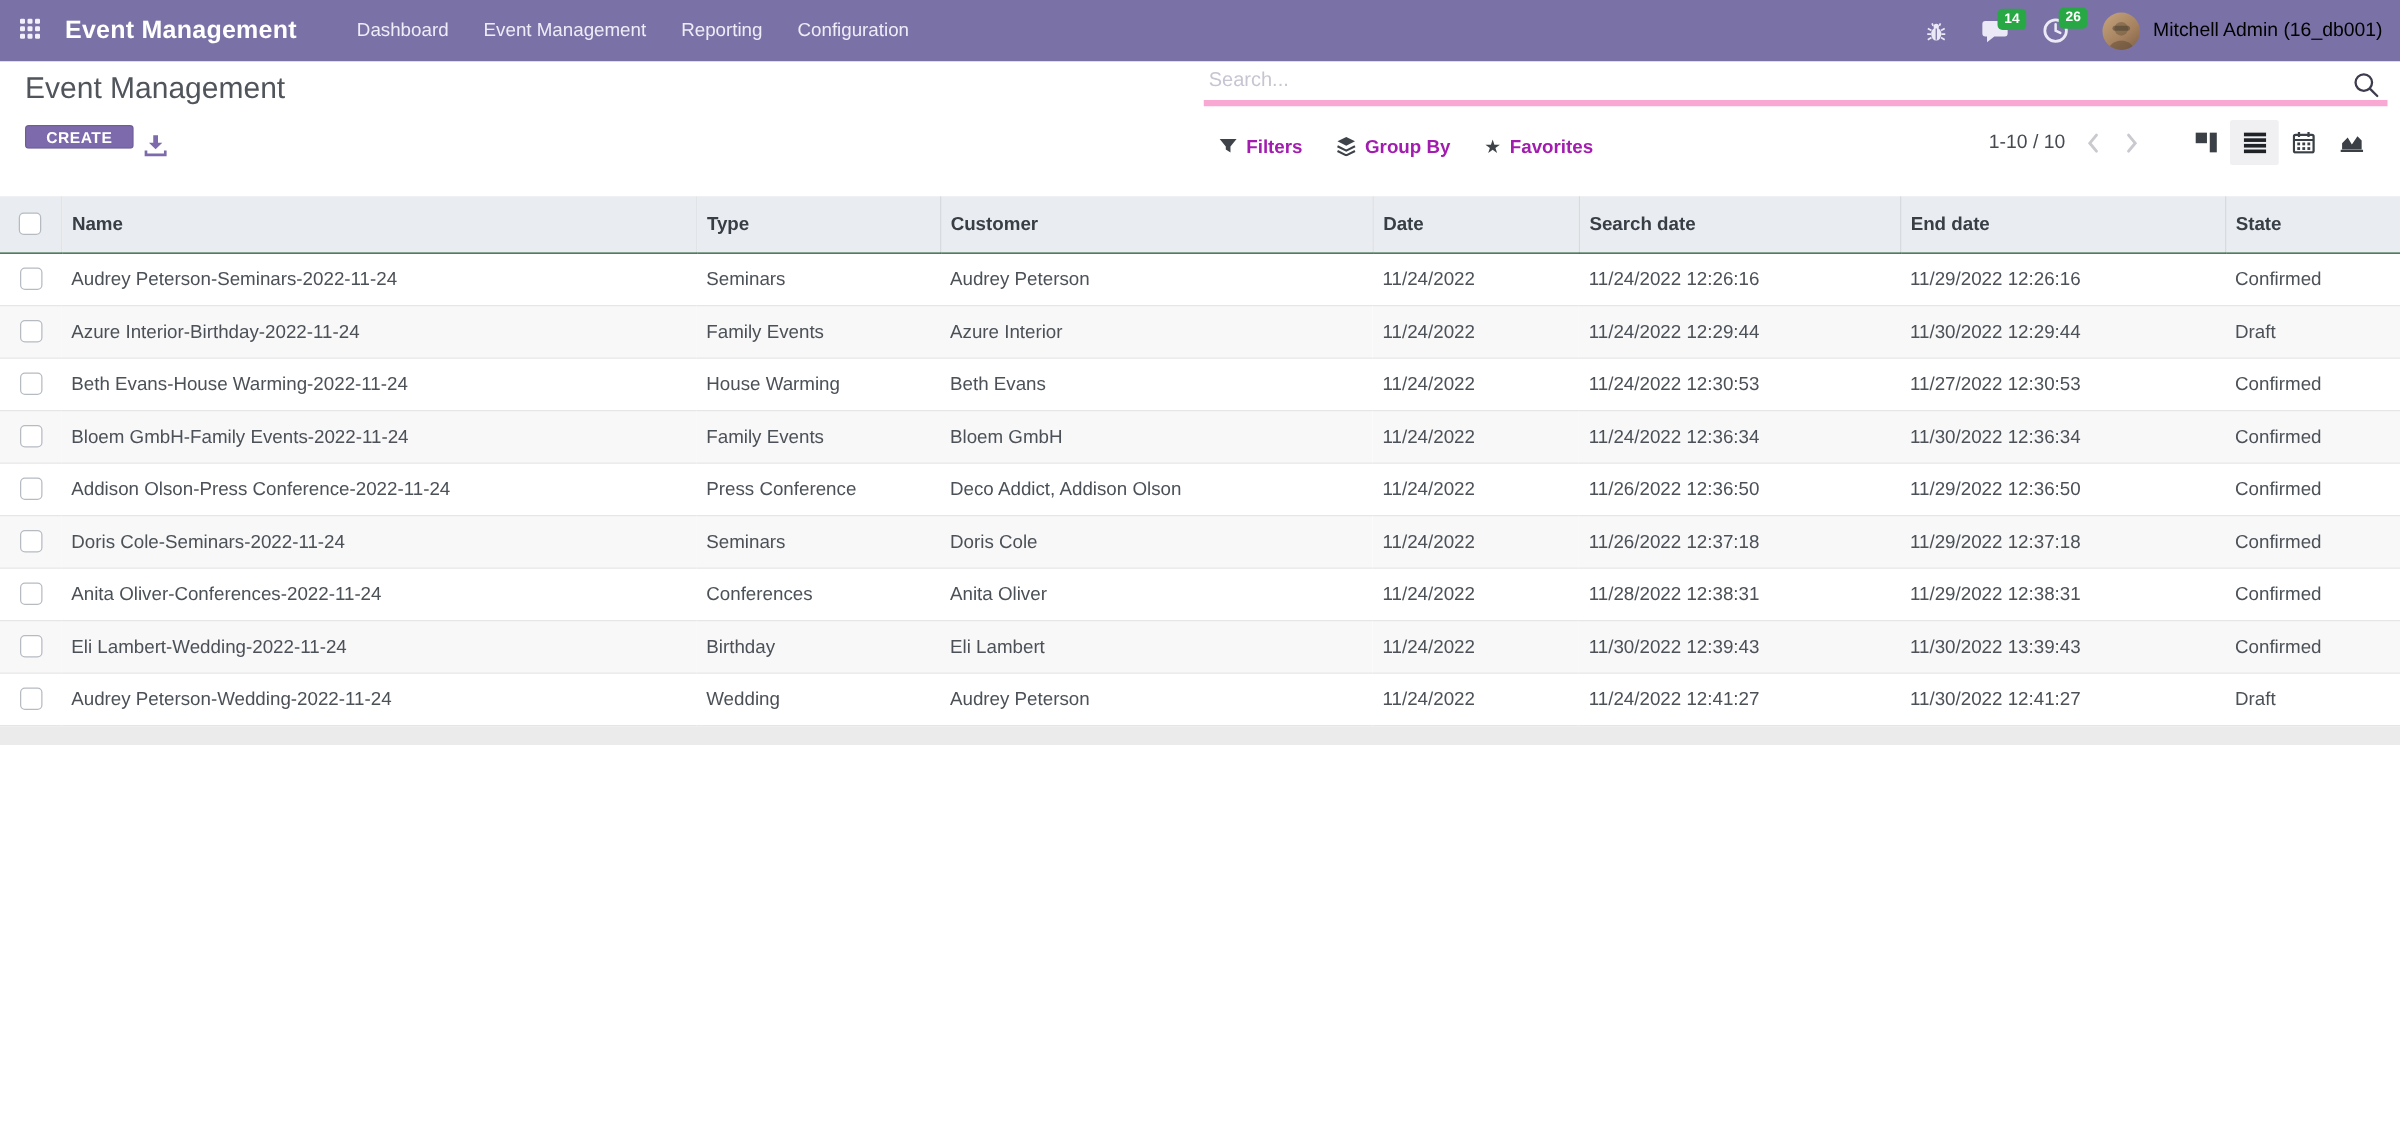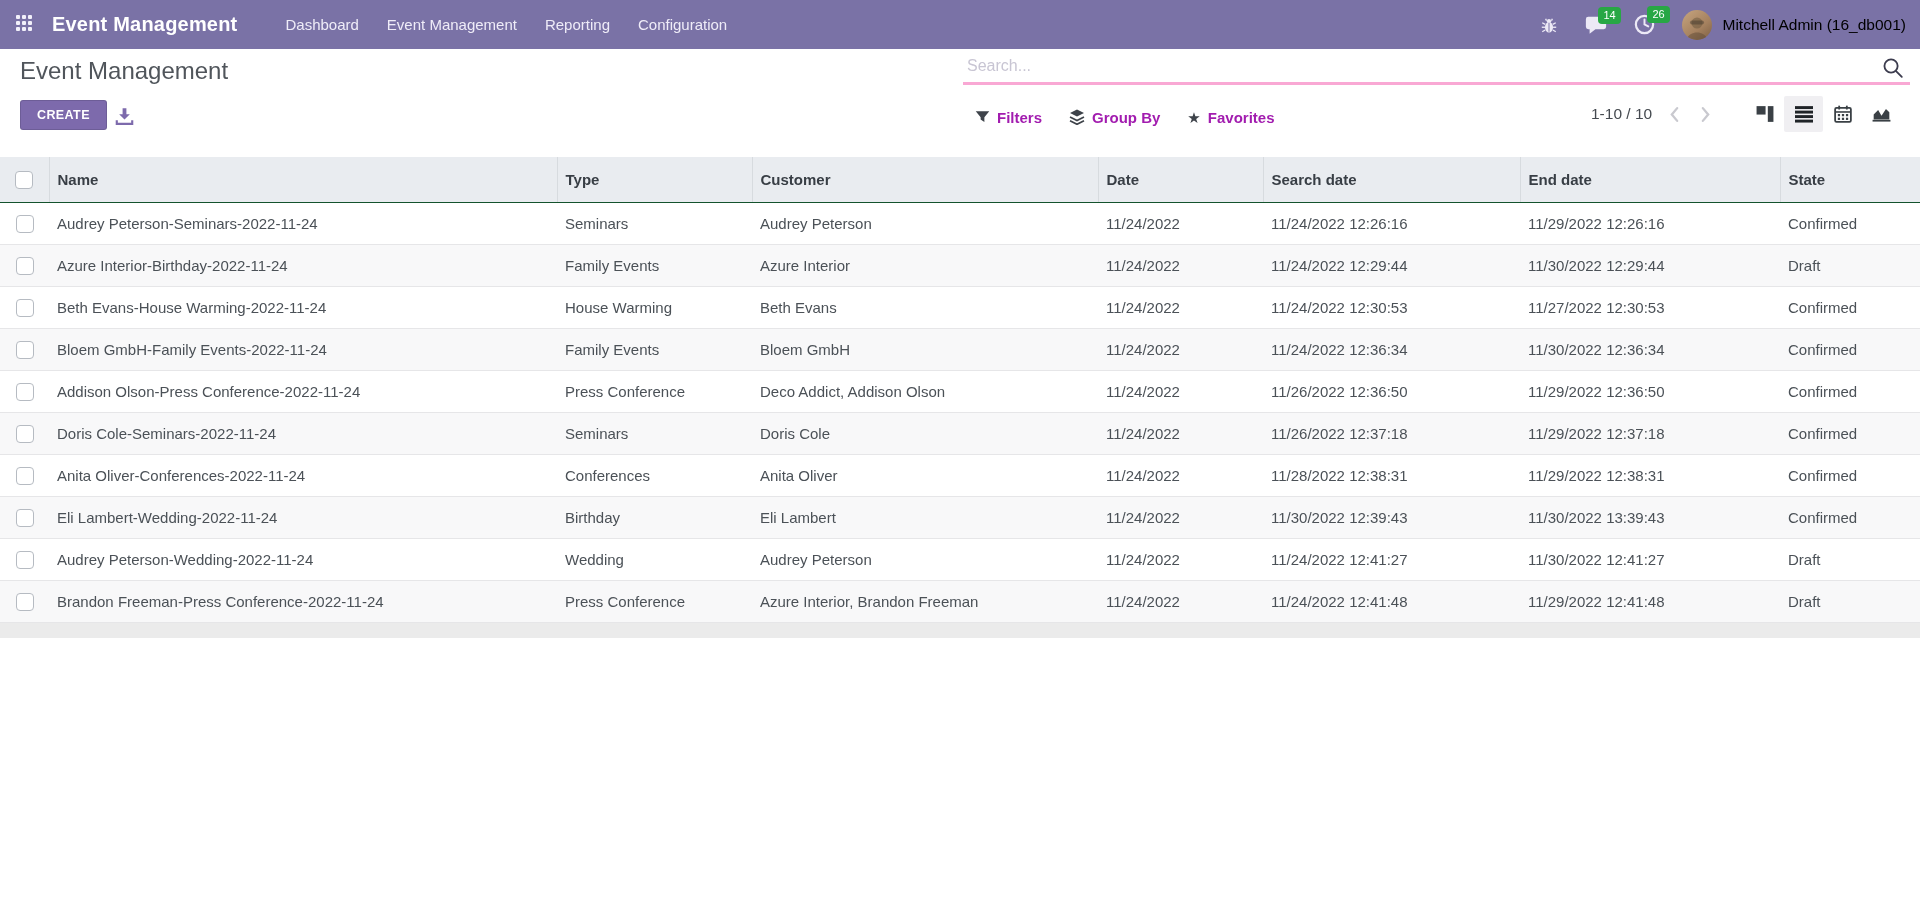--- a/index.html
+++ b/index.html
@@ -40,7 +40,7 @@
   .badge {
     position: absolute; top: -8px; left: 13px;
     background: var(--badge-green, #28a745); color: #fff;
-    font-size: 11px; font-weight: 400; line-height: 1;
+    font-size: 11px; font-weight: 700; line-height: 1;
     padding: 3px 5px; border-radius: 4px;
   }
   .user-menu { display: flex; align-items: center; gap: 10px; cursor: pointer; }

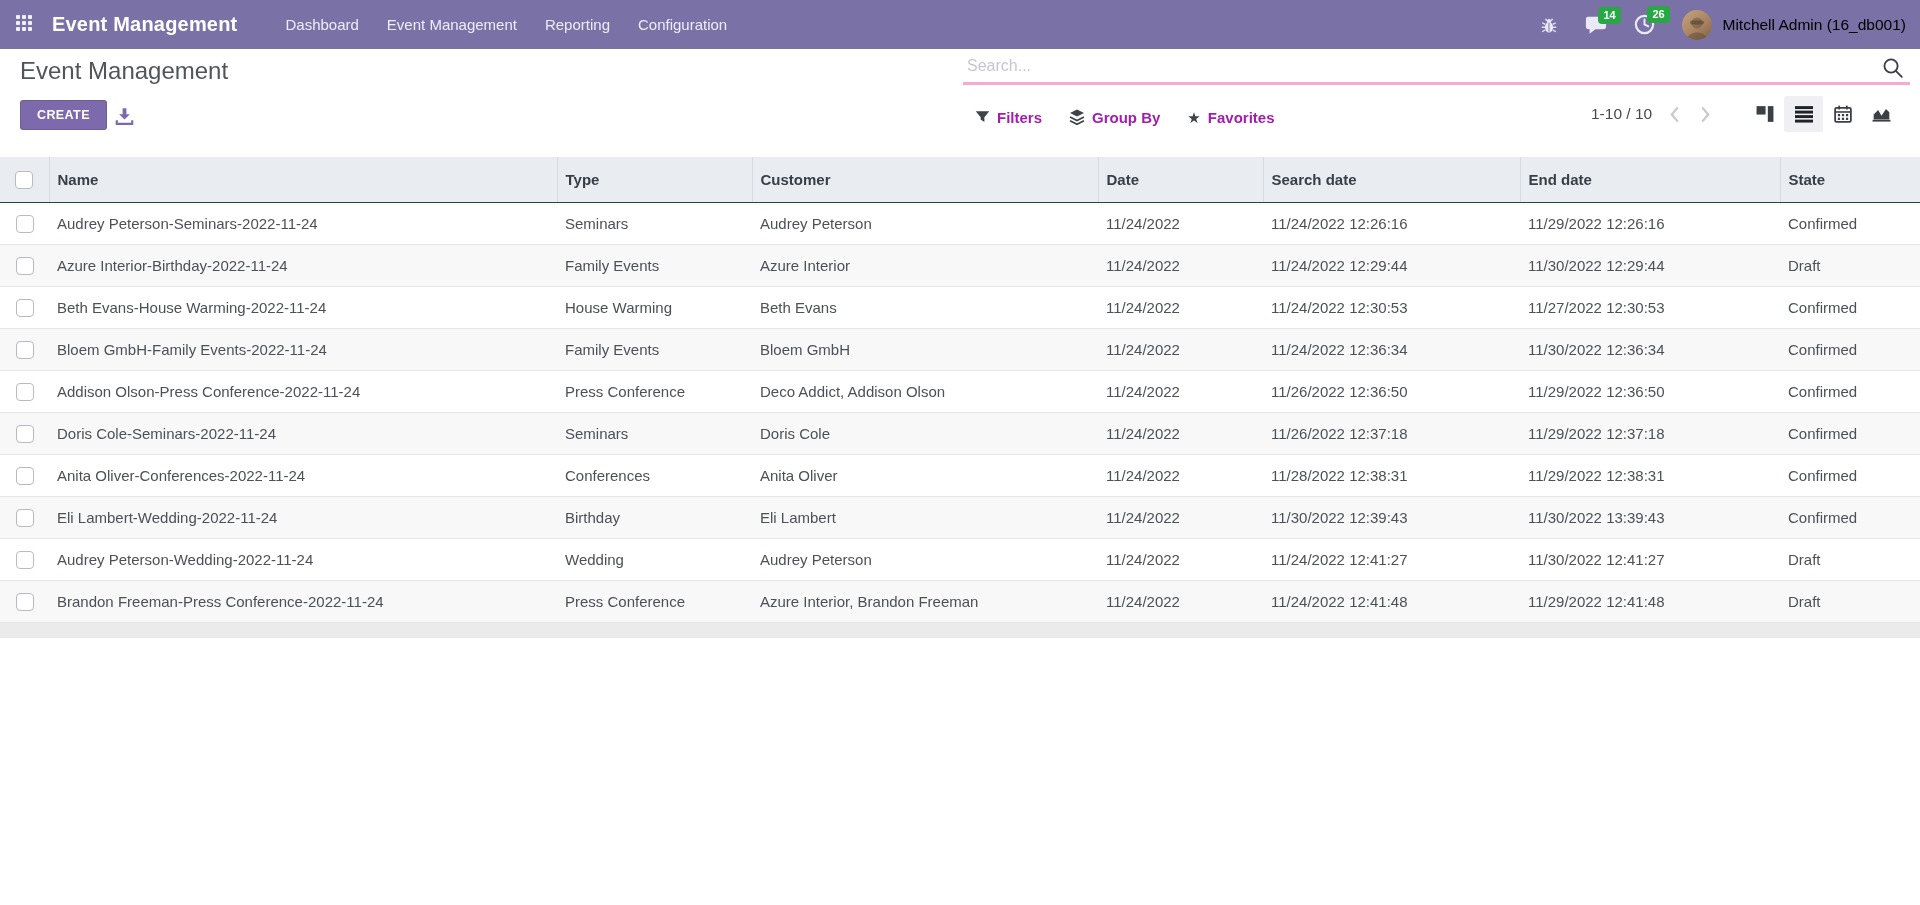--- a/index.html
+++ b/index.html
@@ -60,7 +60,7 @@
   .search-box { position: absolute; left: 963px; top: 55px; width: 947px; height: 36px; }
   .search-box input {
     width: 100%; height: 30px; border: none; outline: none;
-    border-bottom: 3px solid #f9a8d4; font-size: 16px;
+    border-bottom: 5px solid #f9a8d4; font-size: 16px;
     font-family: "Liberation Sans", sans-serif; color: #444; padding: 0 30px 6px 4px;
     background: transparent;
   }

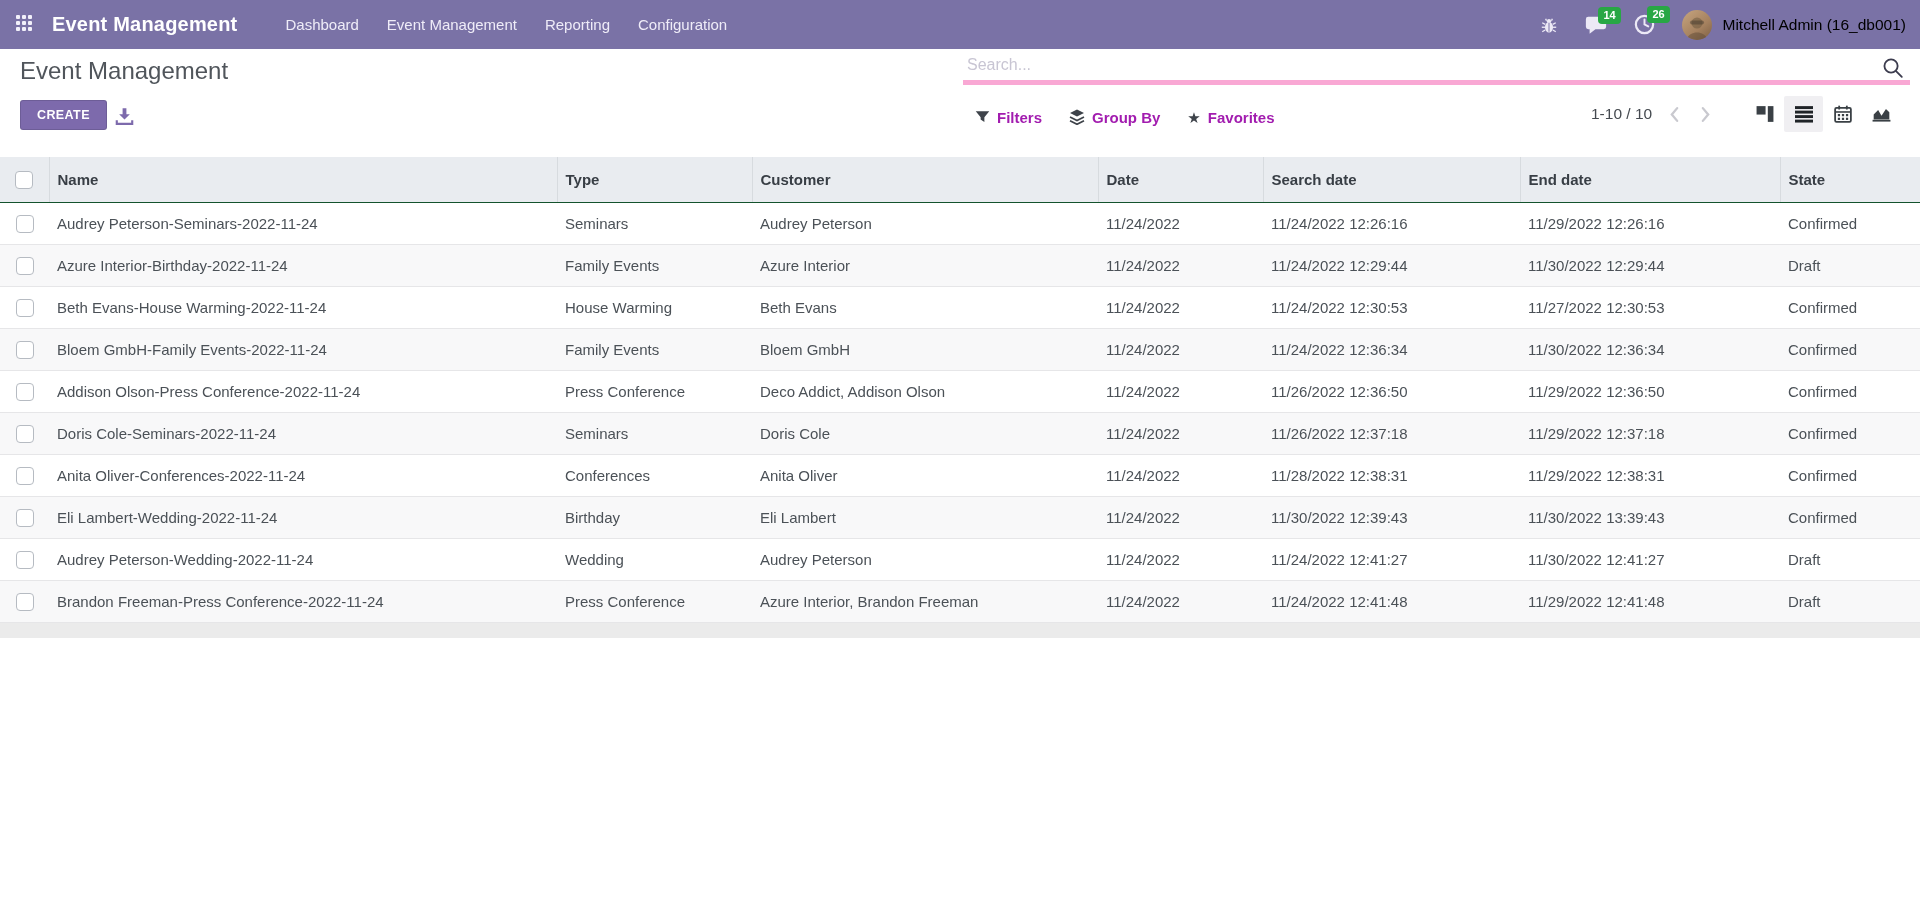--- a/index.html
+++ b/index.html
@@ -68,7 +68,7 @@
   .search-icon { position: absolute; right: 6px; top: 2px; cursor: pointer; }
 
   .create-btn {
-    position: absolute; left: 20px; top: 100px; height: 30px;
+    position: absolute; left: 20px; top: 100px; height: 19px;
     background: var(--accent, #7d6aac); color: #fff; border: 1px solid rgba(0,0,0,.12);
     border-radius: 3px; font-size: 12.5px; font-weight: 700; letter-spacing: .4px;
     padding: 0 16px; cursor: pointer; font-family: "Liberation Sans", sans-serif;

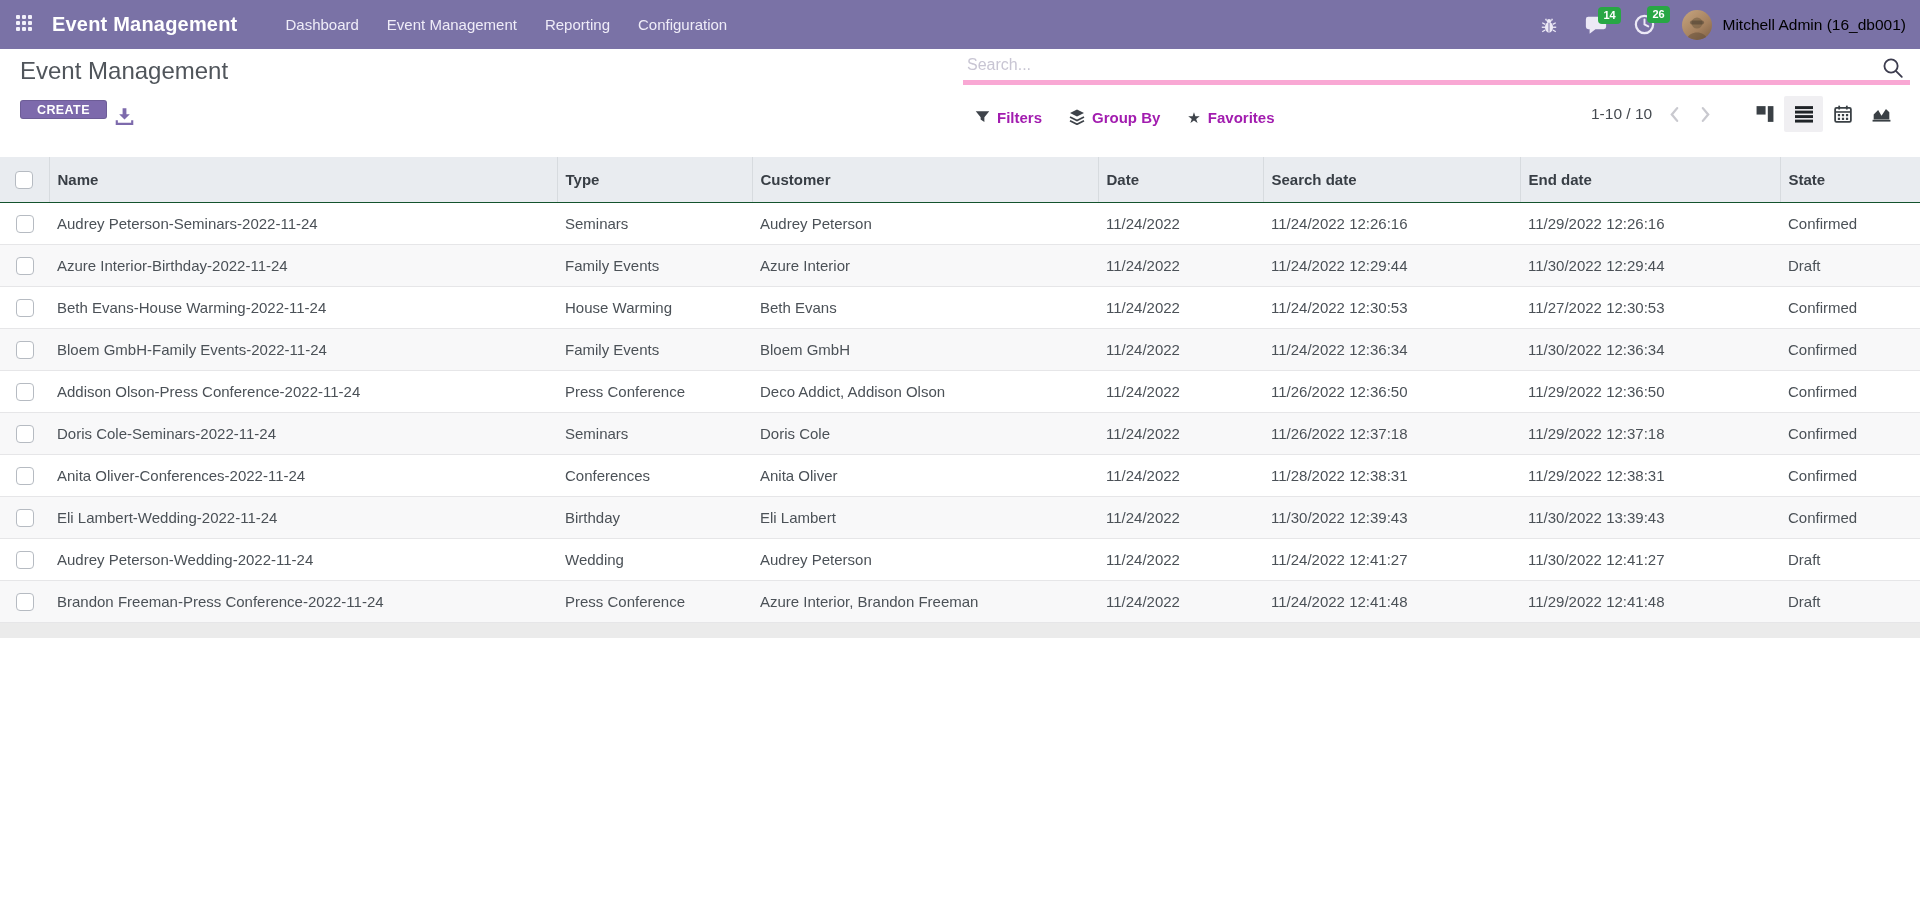--- a/index.html
+++ b/index.html
@@ -398,16 +398,6 @@
             <td>11/30/2022 12:41:27</td>
             <td>Draft</td>
           </tr>
-          <tr>
-            <td class="cb"><span class="checkbox"></span></td>
-            <td>Brandon Freeman-Press Conference-2022-11-24</td>
-            <td>Press Conference</td>
-            <td>Azure Interior, Brandon Freeman</td>
-            <td>11/24/2022</td>
-            <td>11/24/2022 12:41:48</td>
-            <td>11/29/2022 12:41:48</td>
-            <td>Draft</td>
-          </tr>
       </tbody>
     </table>
     <div class="list-footer"></div>

